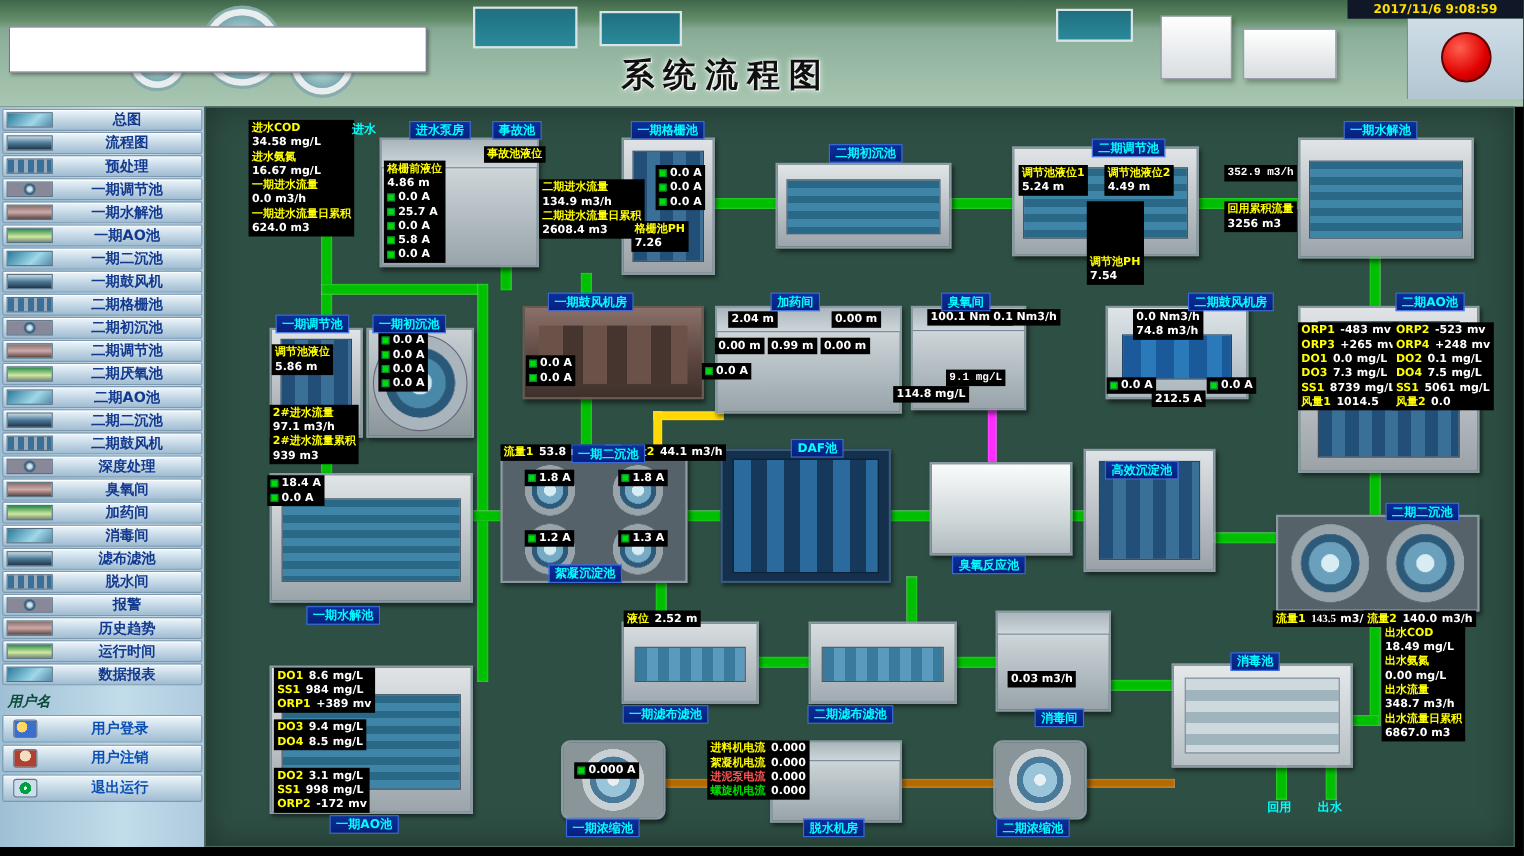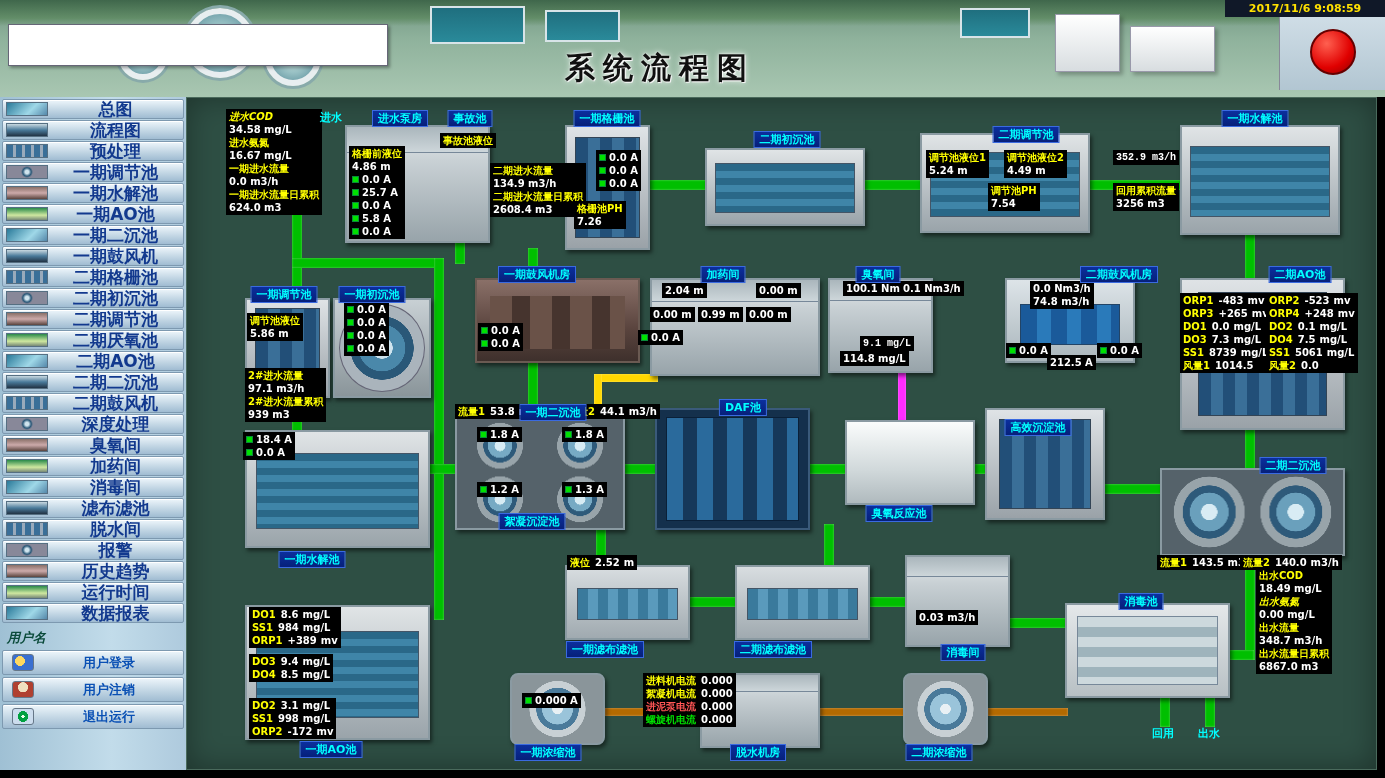--- a/index.html
+++ b/index.html
@@ -47,7 +47,7 @@
   .ico3{background:radial-gradient(circle closest-side,#cfe4ee 30%,#2a5878 70%,#889);}
   .ico4{background:linear-gradient(180deg,#8a7068,#caa 50%,#5a443e);}
   .ico5{background:linear-gradient(180deg,#2a8a4a,#cfe8a0 60%,#787);}
-  .nav-label{flex:1;text-align:center;font-size:17px;font-weight:bold;color:#12398e;line-height:1;}
+  .nav-label{flex:1;text-align:center;font-size:13px;font-weight:bold;color:#12398e;line-height:1;}
   .user-label{margin:6px 5px 3px;font-size:13px;font-weight:bold;color:#0a4a3a;font-style:italic;}
   .user-btns{display:flex;flex-direction:column;gap:2px;}
   .user-btn{height:25px;}

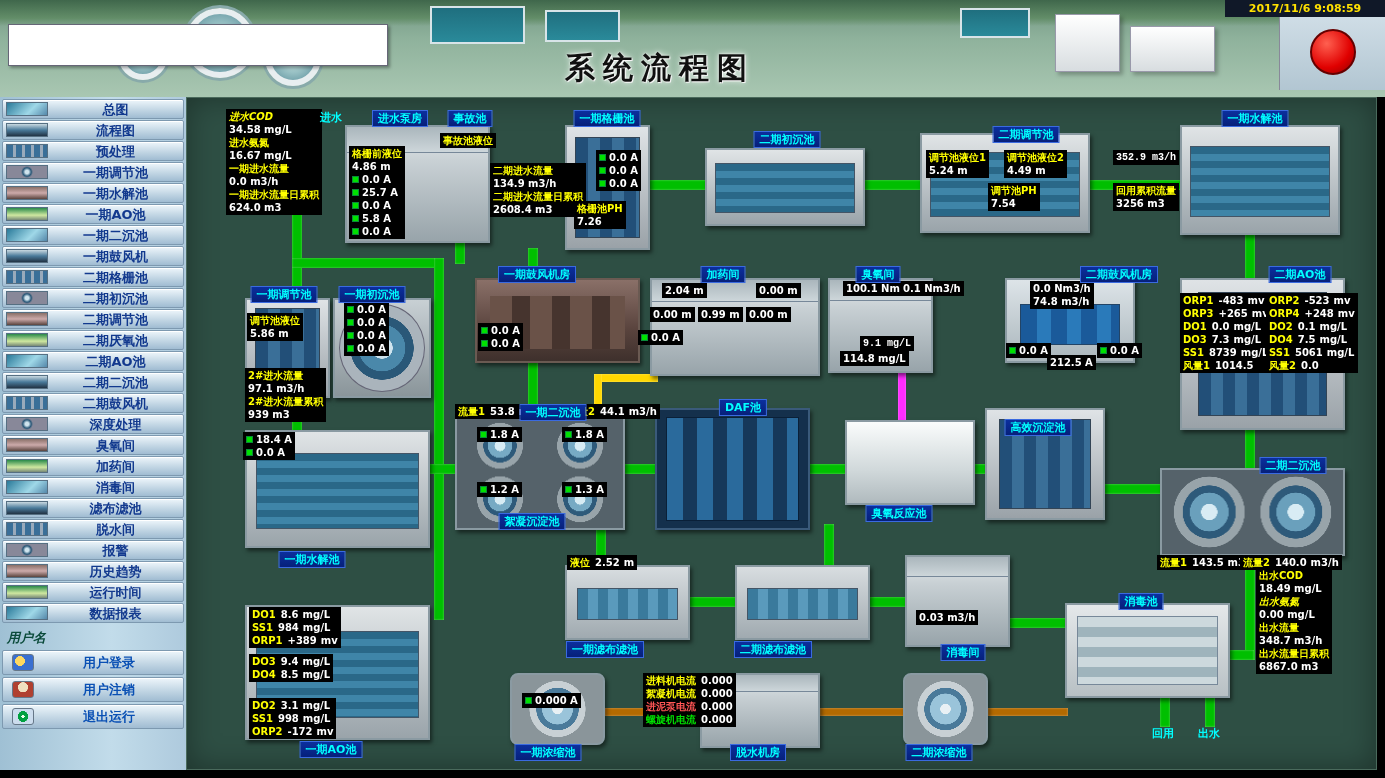--- a/index.html
+++ b/index.html
@@ -319,7 +319,7 @@
     <div class="station k-round-top" style="left: 903px; top: 673px; width: 85px; height: 72px;"></div>
     <div class="panel" style="left: 226px; top: 109px;">
       <div class="prow">
-        <div class="pt" style="color: rgb(255, 255, 0); font-style: italic;">进水COD</div>
+        <div class="pt" style="color: rgb(255, 255, 0);">进水COD</div>
       </div>
       <div class="prow">
         <div class="pt" style="color: rgb(255, 255, 255);">34.58  mg/L</div>

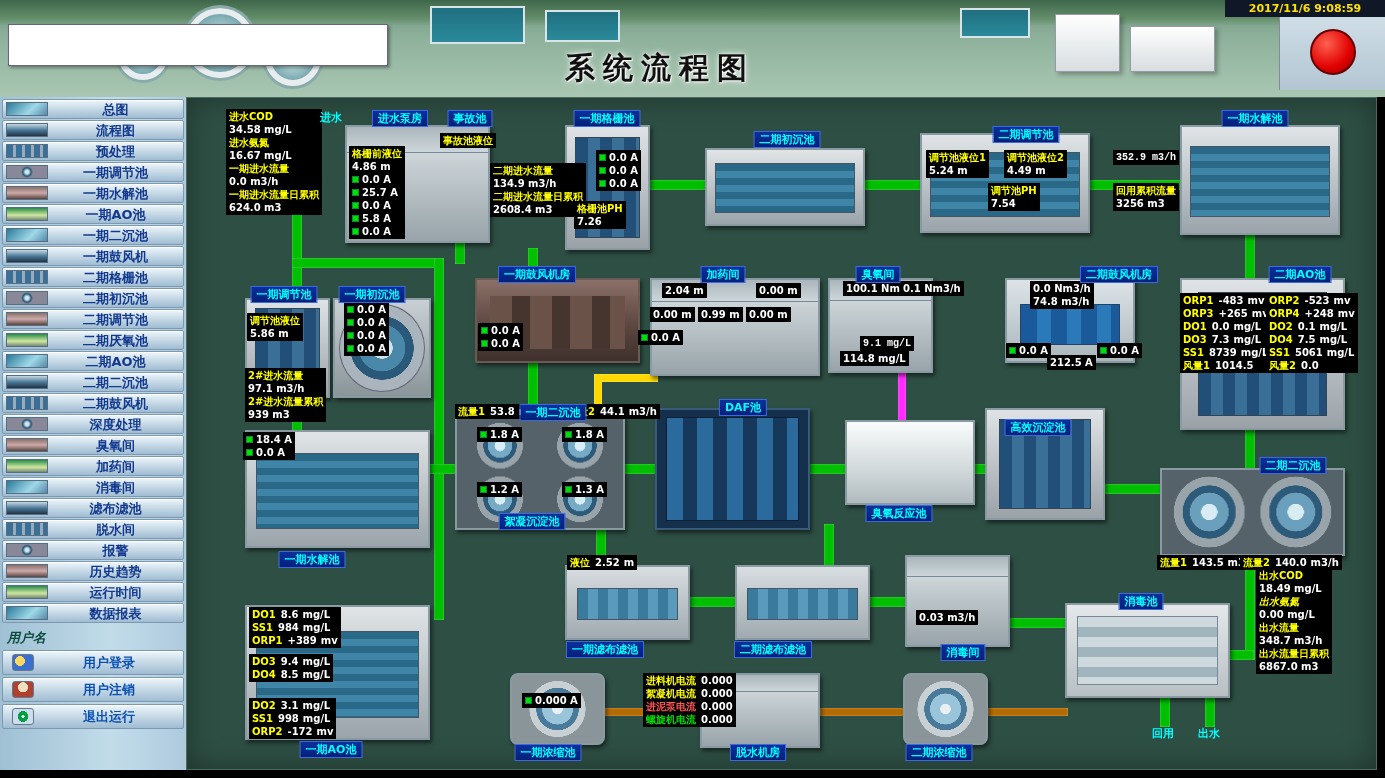--- a/index.html
+++ b/index.html
@@ -430,7 +430,7 @@
     </div>
     <div class="panel" style="left: 988px; top: 183px;">
       <div class="prow">
-        <div class="pt" style="color: rgb(255, 255, 0);">调节池PH</div>
+        <div class="pt" style="color: rgb(255, 255, 0); margin-top: 48px;">调节池PH</div>
       </div>
       <div class="prow">
         <div class="pt" style="color: rgb(255, 255, 255);">7.54</div>

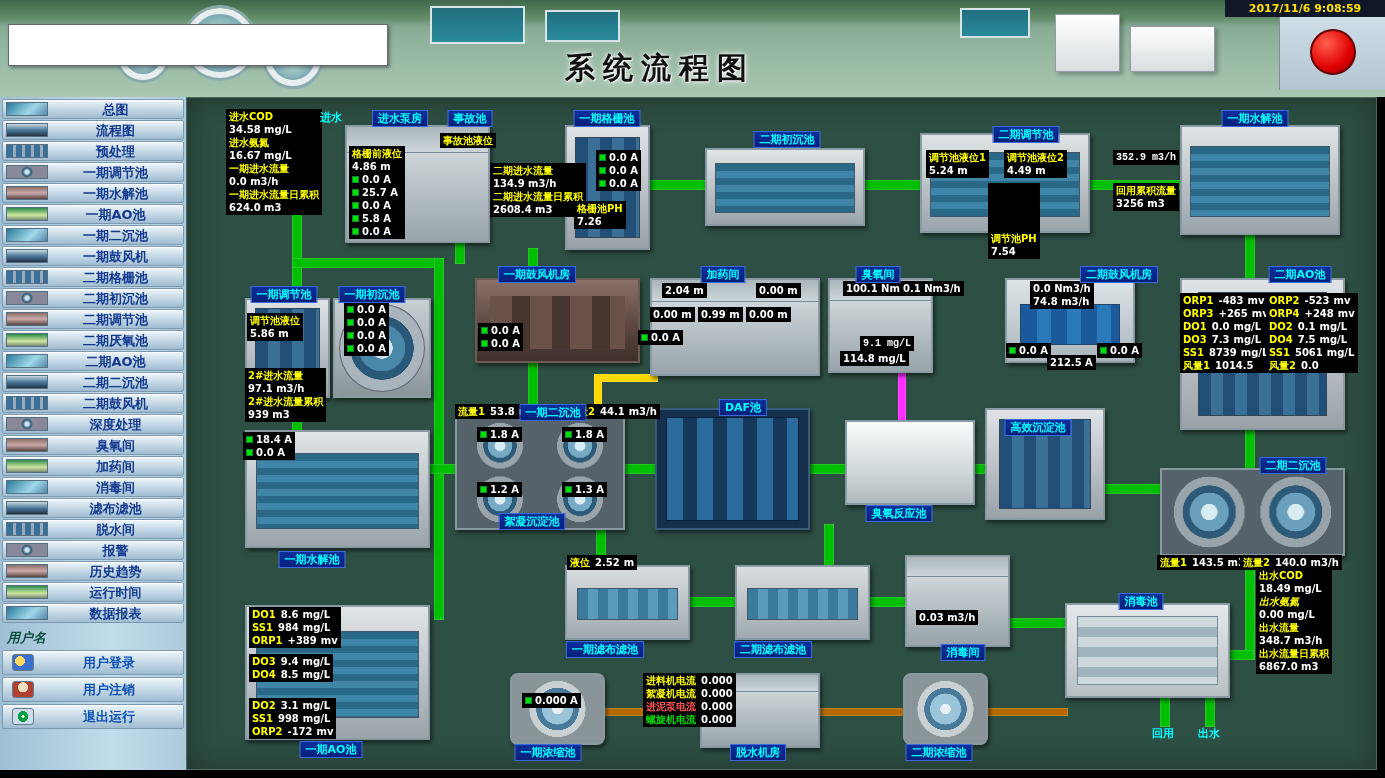--- a/index.html
+++ b/index.html
@@ -545,7 +545,7 @@
         <div class="pt" style="color: rgb(255, 255, 255);">9.1  mg/L</div>
       </div>
     </div>
-    <div class="panel" style="left: 840px; top: 351px; text-align: right;">
+    <div class="panel" style="left: 812px; top: 351px; text-align: right;">
       <div class="prow">
         <div class="pt" style="color: rgb(255, 255, 255);">114.8  mg/L</div>
       </div>

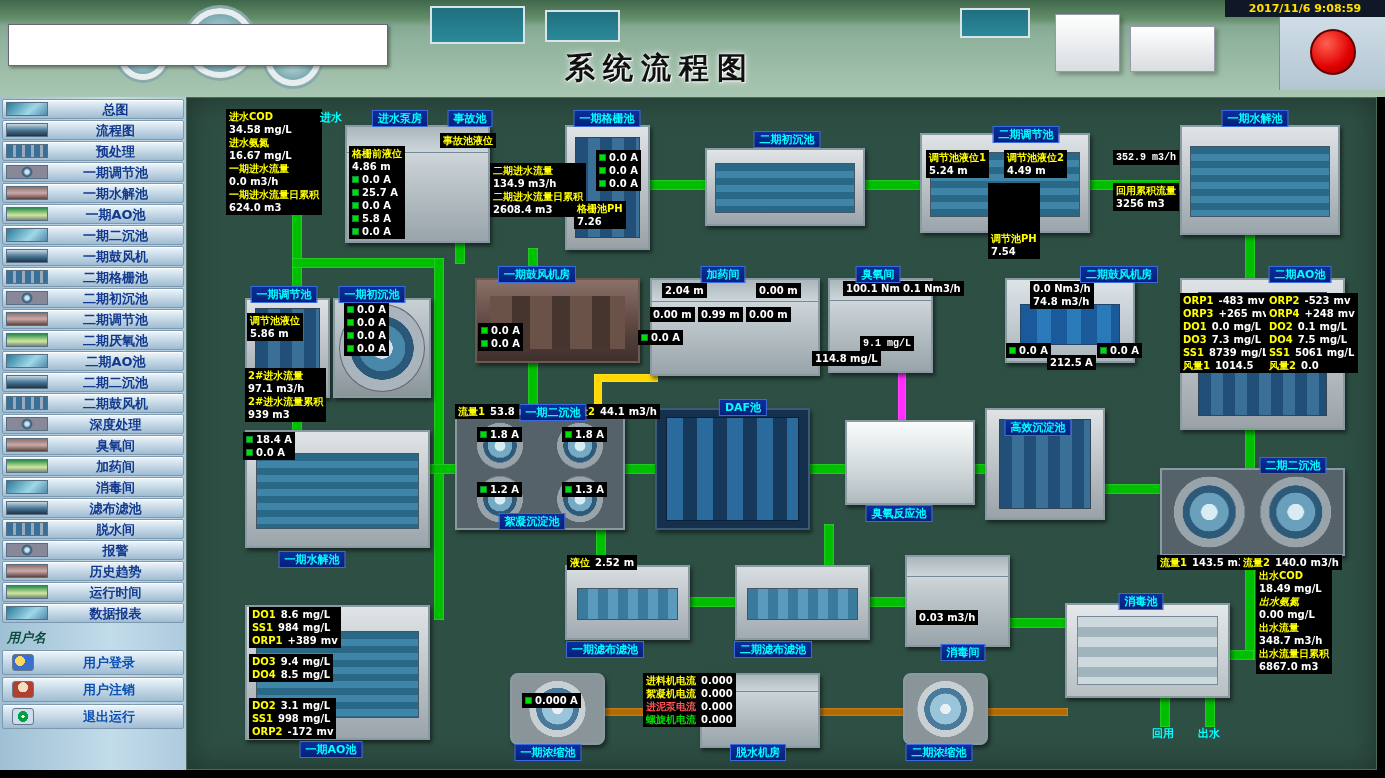--- a/index.html
+++ b/index.html
@@ -688,7 +688,7 @@
     <div class="panel" style="left: 1157px; top: 555px;">
       <div class="prow">
         <div class="pk" style="color: rgb(255, 255, 0);">流量1</div>
-        <div class="pv" style="color: rgb(255, 255, 255);">143.5</div>
+        <div class="pv" style="color: rgb(255, 255, 255); font-family: Liberation Serif, serif;">143.5</div>
         <div class="pu" style="color: rgb(255, 255, 255);">m3/h</div>
       </div>
     </div>

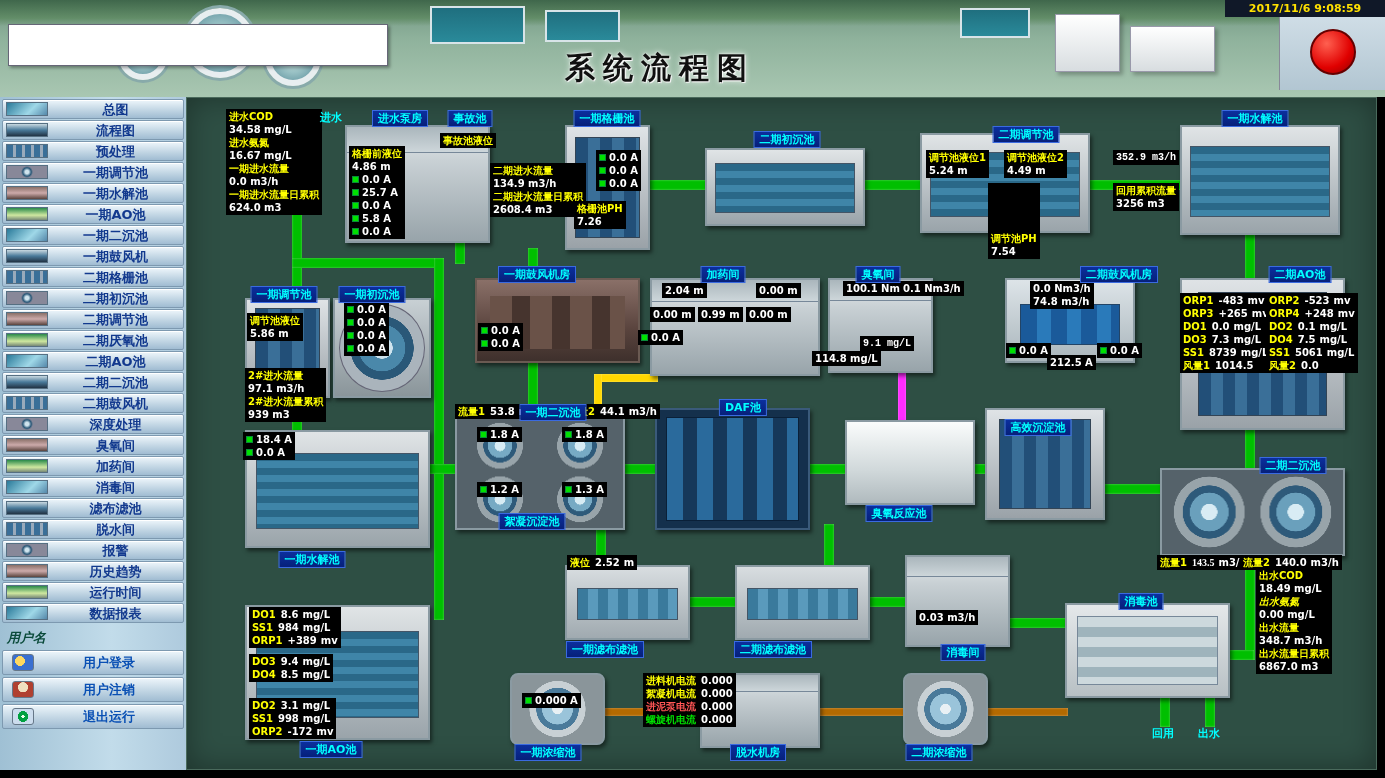--- a/index.html
+++ b/index.html
@@ -707,7 +707,7 @@
         <div class="pt" style="color: rgb(255, 255, 255);">18.49  mg/L</div>
       </div>
       <div class="prow">
-        <div class="pt" style="color: rgb(255, 255, 0); font-style: italic;">出水氨氮</div>
+        <div class="pt" style="color: rgb(255, 255, 0);">出水氨氮</div>
       </div>
       <div class="prow">
         <div class="pt" style="color: rgb(255, 255, 255);">0.00  mg/L</div>

